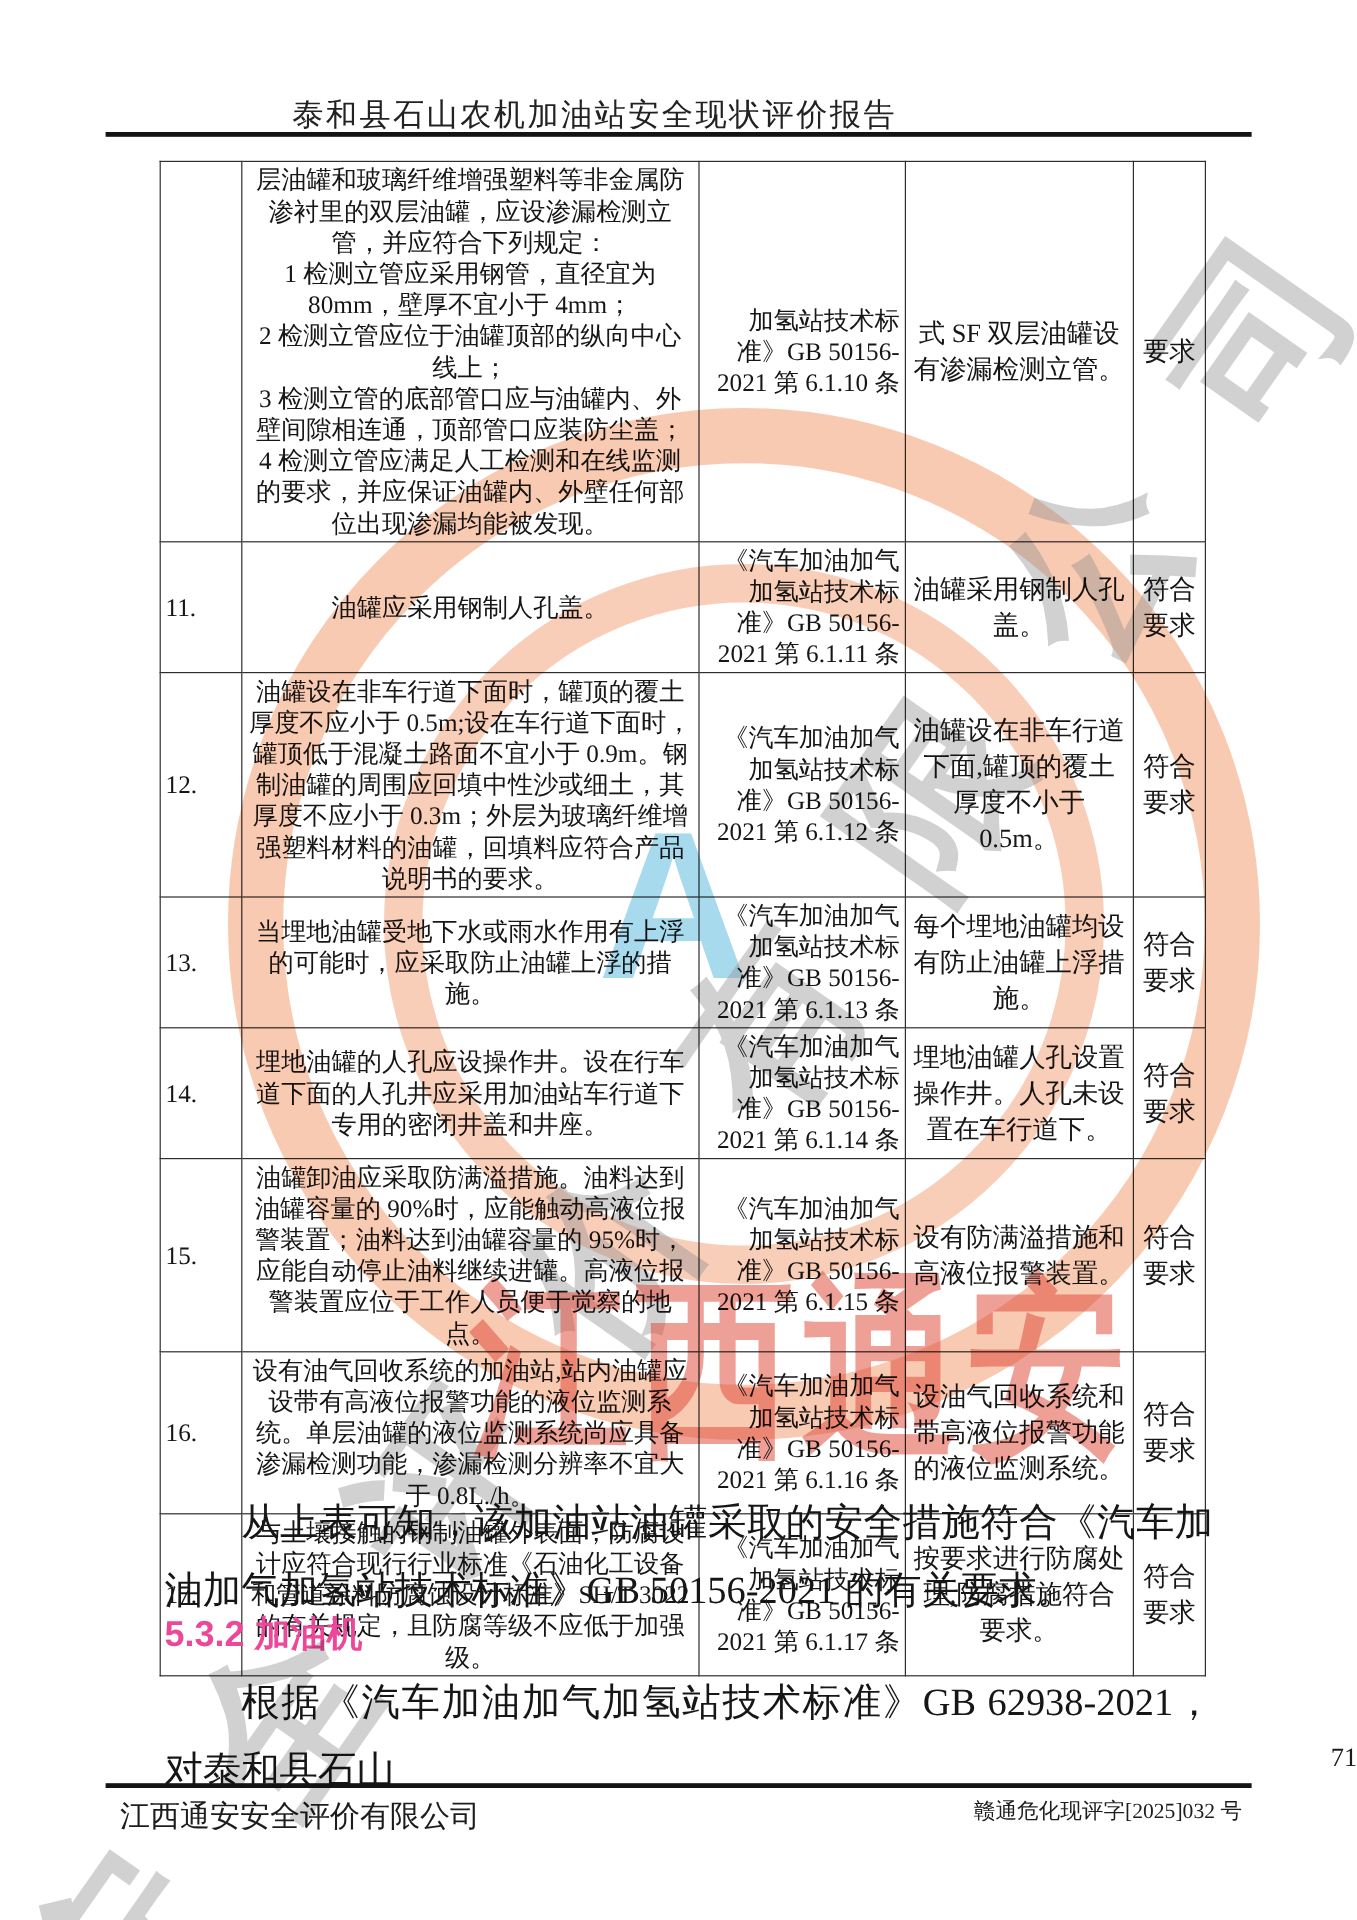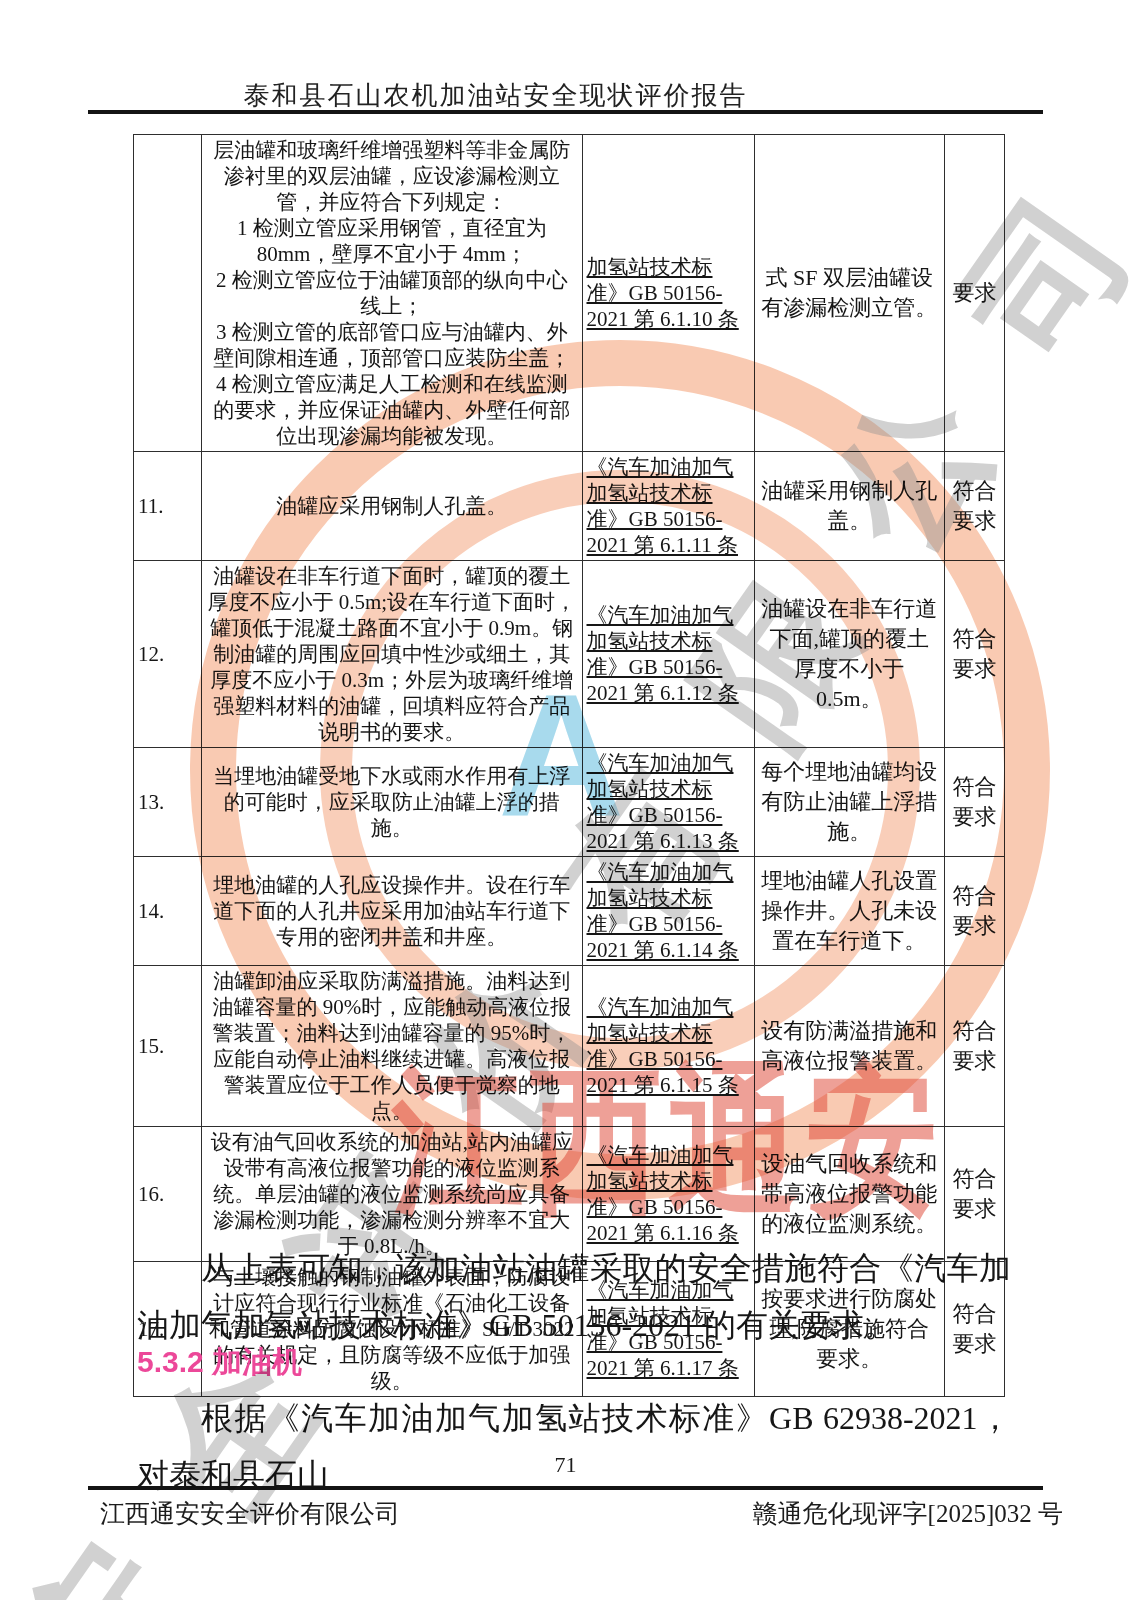--- a/index.html
+++ b/index.html
@@ -34,7 +34,7 @@
   col.c-act{width:190px;} col.c-res{width:60px;}
   td.no{}
   td.req{text-align:center;white-space:pre-line;}
-  td.std{text-align:left;text-decoration:underline;}
+  td.std{text-align:right;}
   td.act{text-align:center;font-size:22px;line-height:30px;}
   td.res{text-align:center;font-size:22px;line-height:30px;}
   tr.r0{height:308px;} tr.r1{height:108px;} tr.r2{height:150px;} tr.r3{height:105px;}

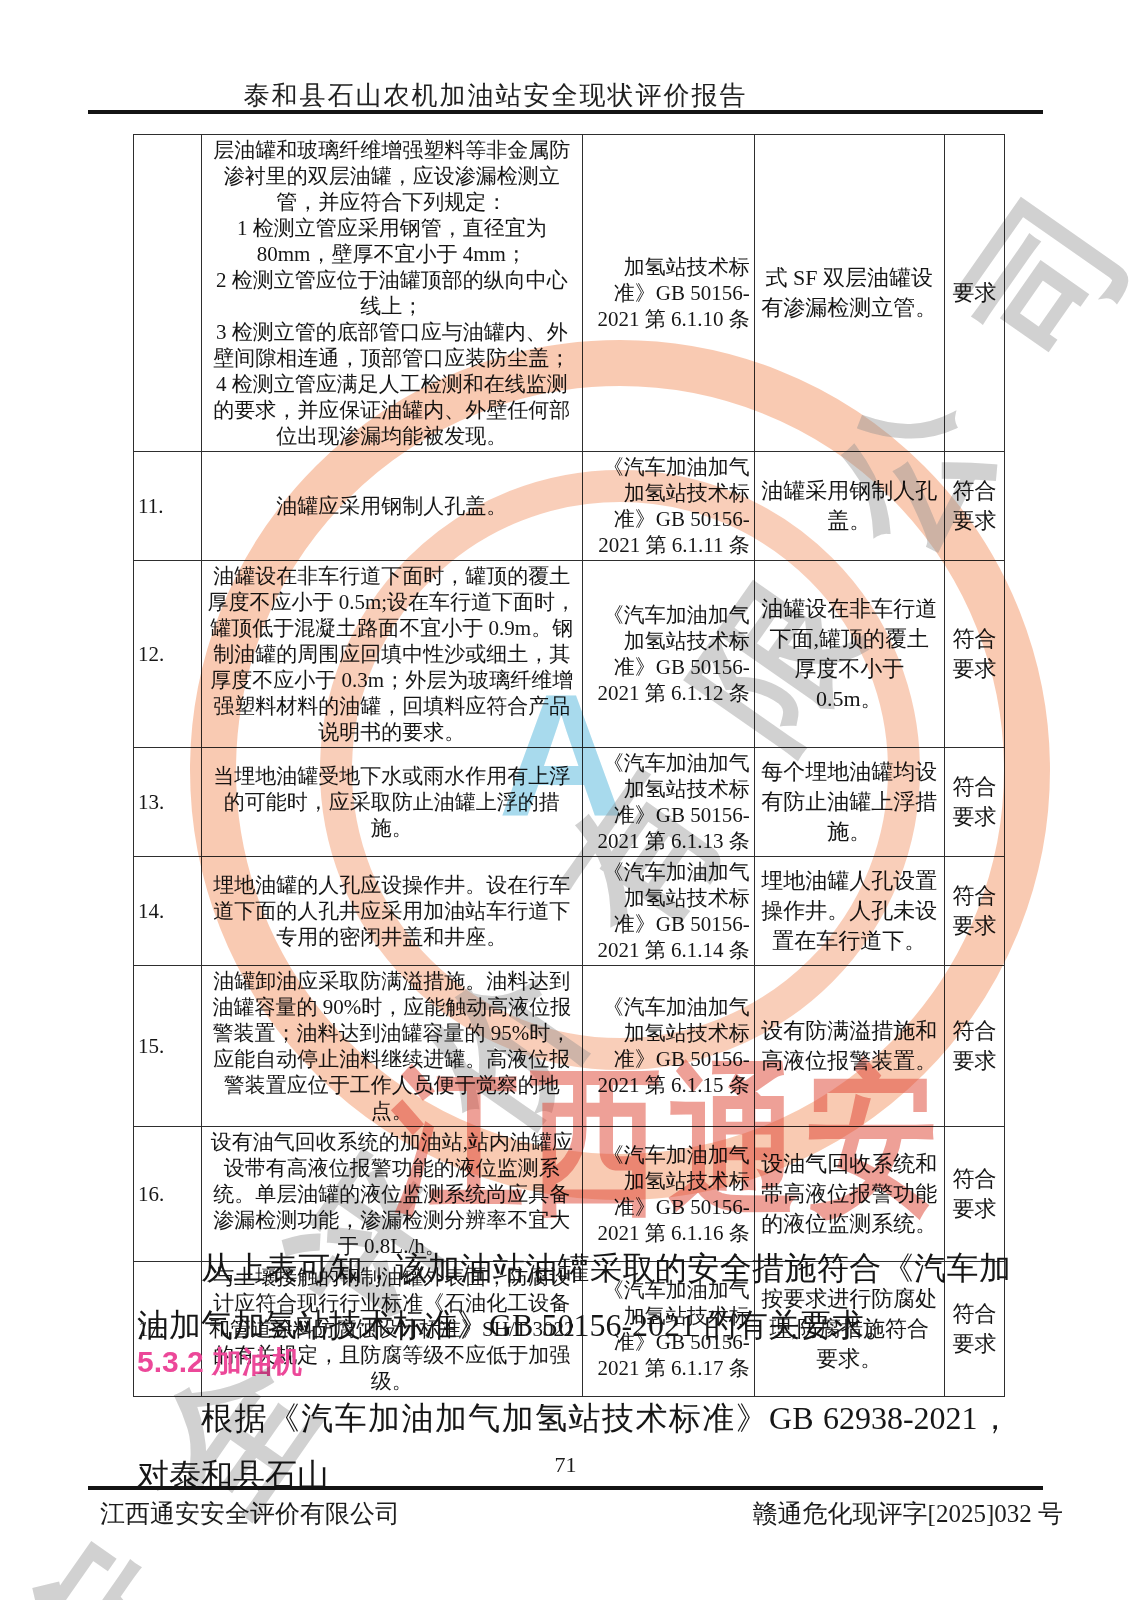--- a/index.html
+++ b/index.html
@@ -49,7 +49,7 @@
   .para2{top:1390px;}
 
   
-  .page-number{top:1452px;left:0;width:1131px;text-align:center;font-size:22px;}
+  .page-number{top:1452px;left:0;width:1131px;text-align:right;font-size:22px;}
   .footer-rule{top:1486px;left:88px;width:955px;height:4px;background:#141414;}
   .footer-left{top:1497px;left:100px;font-size:25px;}
   .footer-right{top:1497px;left:0;width:1035px;text-align:right;font-size:25px;margin-left:28px;}

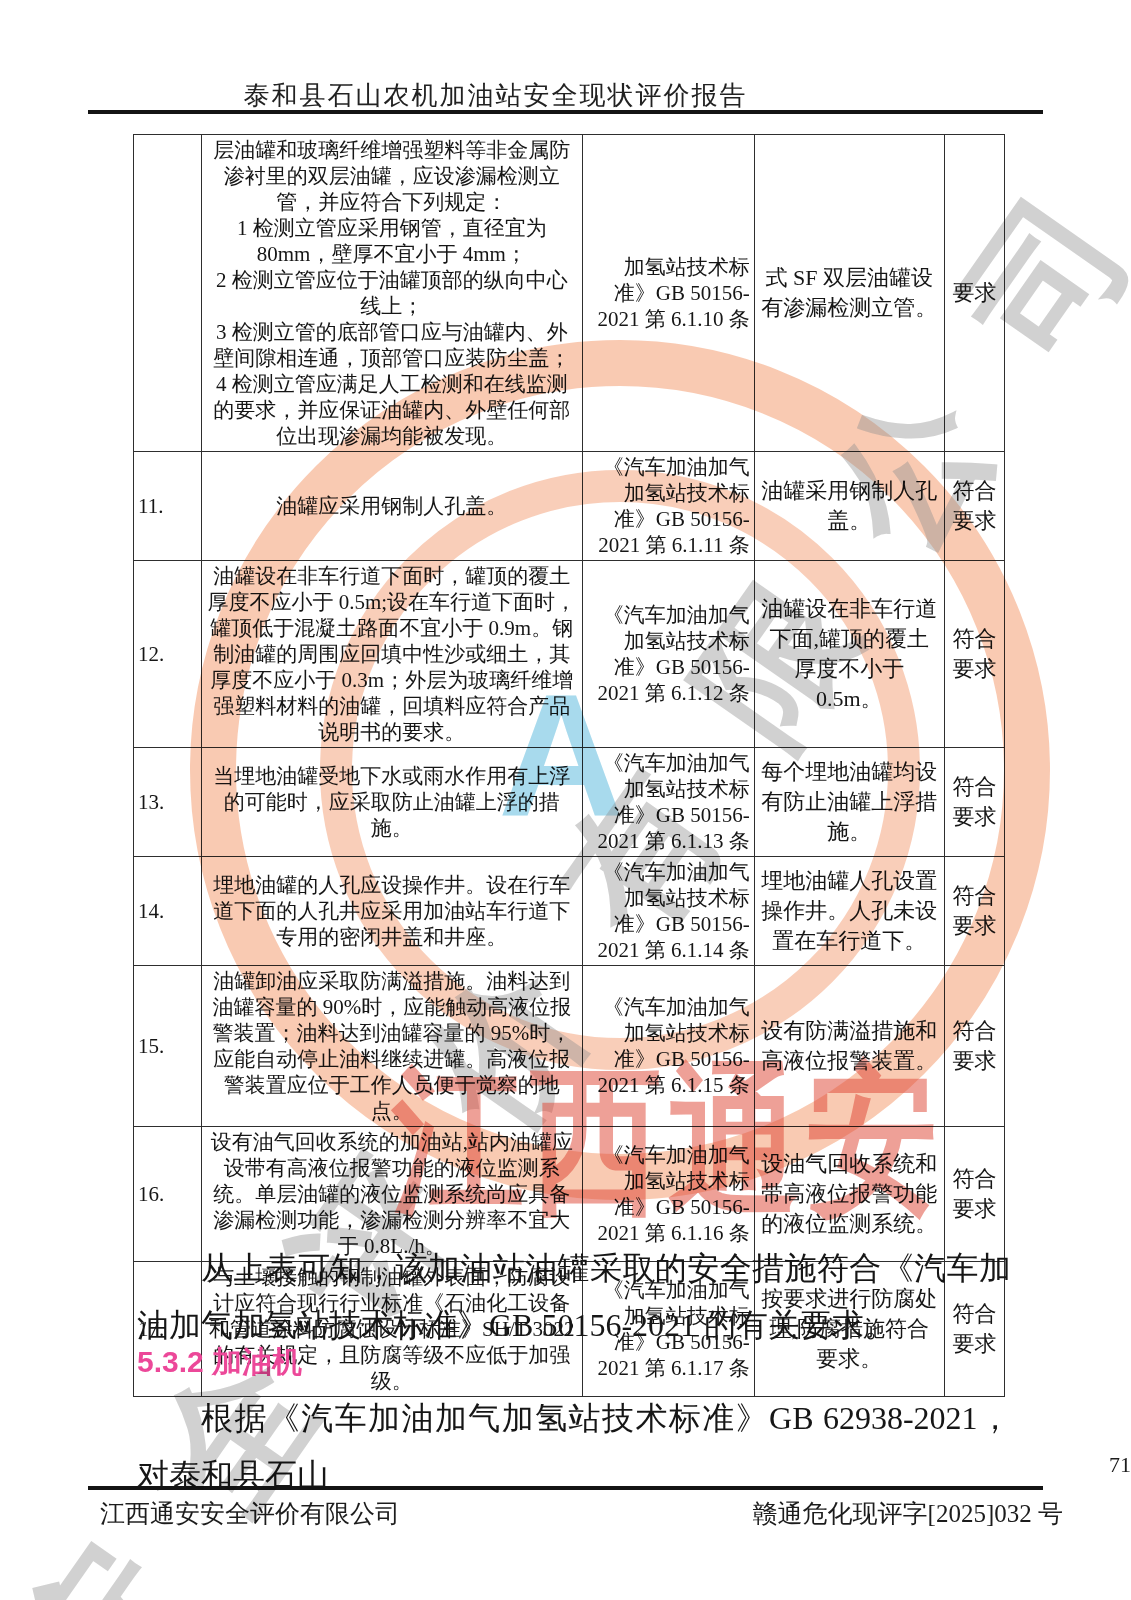--- a/index.html
+++ b/index.html
@@ -52,7 +52,7 @@
   .page-number{top:1452px;left:0;width:1131px;text-align:right;font-size:22px;}
   .footer-rule{top:1486px;left:88px;width:955px;height:4px;background:#141414;}
   .footer-left{top:1497px;left:100px;font-size:25px;}
-  .footer-right{top:1497px;left:0;width:1035px;text-align:right;font-size:25px;margin-left:28px;}
+  .footer-right{top:1497px;left:0;width:1035px;text-align:right;font-size:18px;}
 
   
   .wm{position:absolute;inset:0;pointer-events:none;z-index:5;

